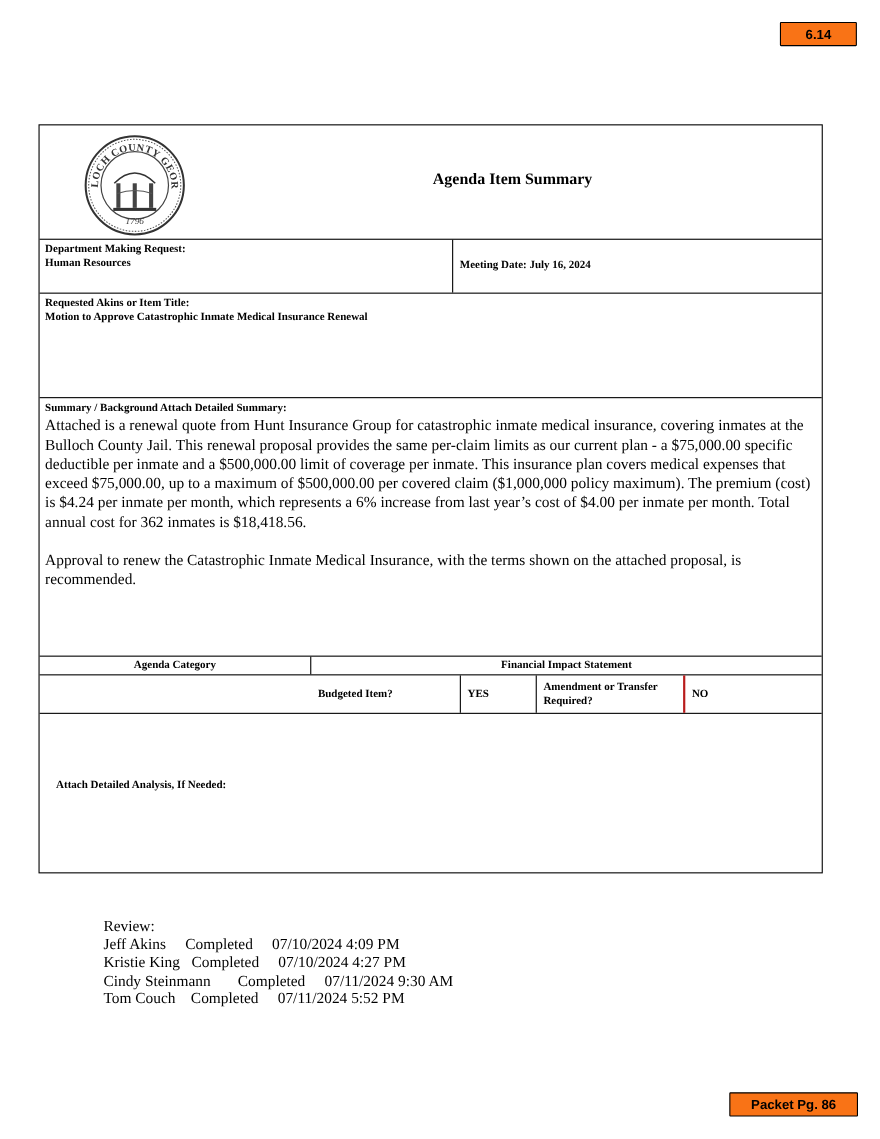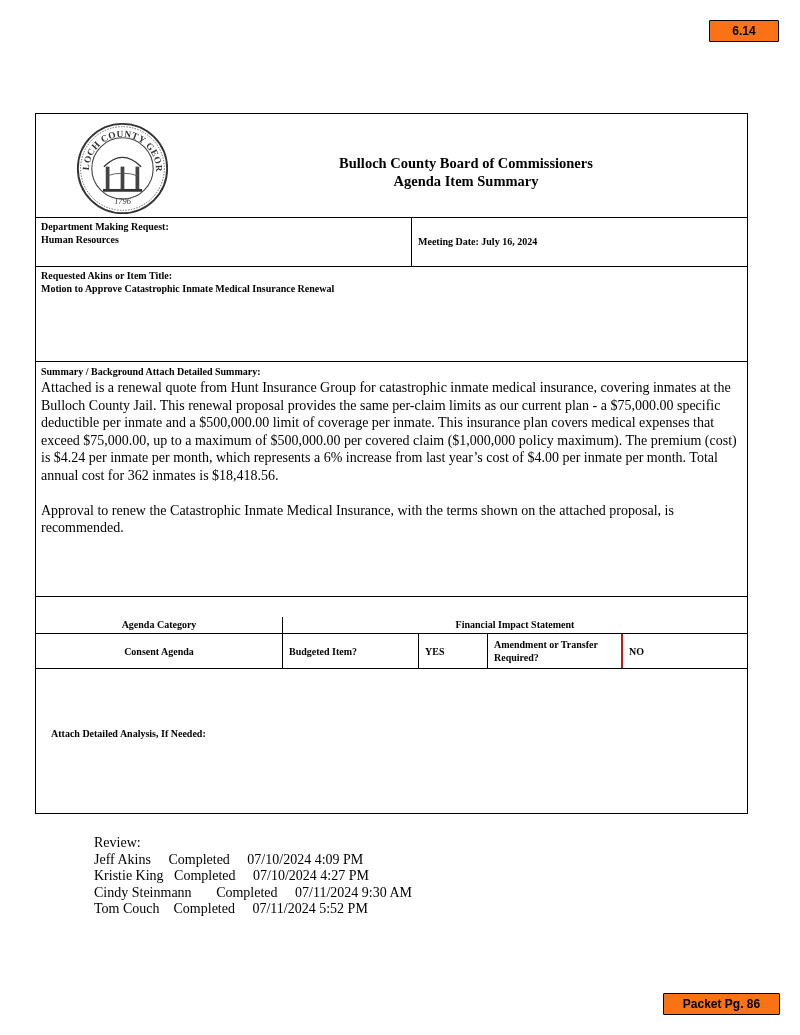--- a/index.html
+++ b/index.html
@@ -86,7 +86,6 @@
       <text x="50" y="88" font-family="Liberation Serif, serif" font-size="9" fill="#333" text-anchor="middle" font-style="italic">1796</text>
     </svg>
     <div class="title-block">
-      <div>Bulloch County Board of Commissioners</div>
       <div>Agenda Item Summary</div>
     </div>
   </div>

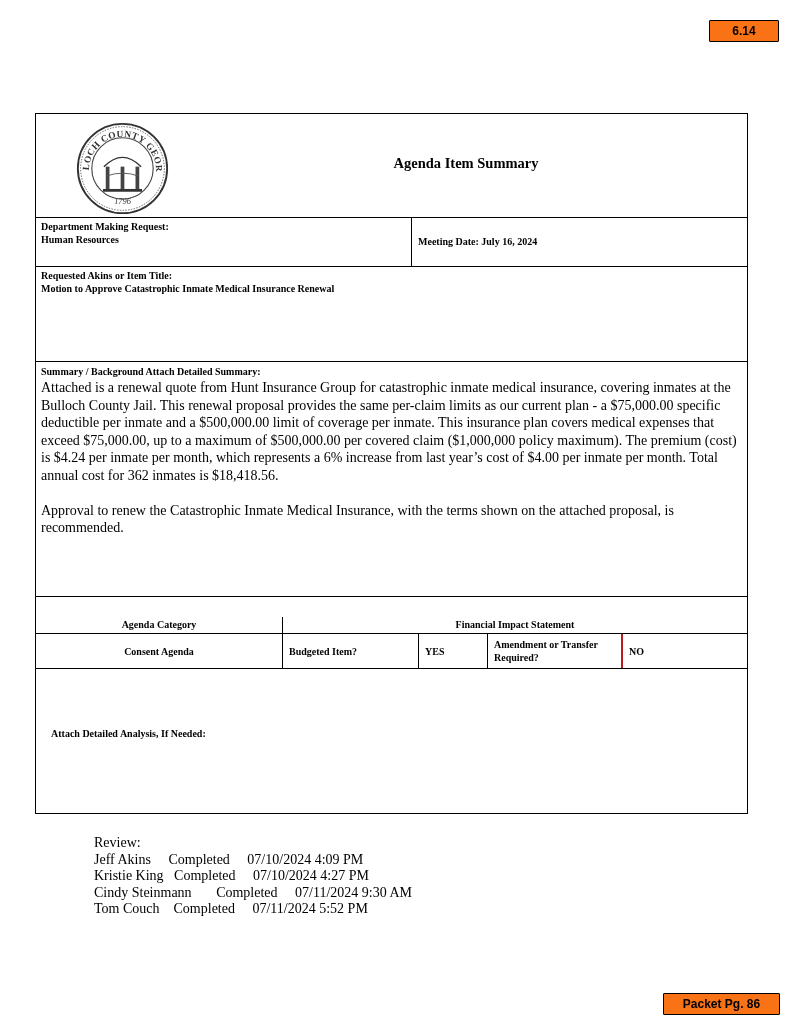--- a/index.html
+++ b/index.html
@@ -35,7 +35,7 @@
   .summary-text { font-size:14px; line-height:17.5px; margin-top:1px; }
   .summary-text p { margin:0 0 17.5px 0; }
 
-  .cat-row { height:17px;margin-top:20px; }
+  .cat-row { height:17px; }
   .cat-row .c1, .cat-row .c2 { position:absolute; top:0; height:100%; text-align:center;
          font-weight:bold; font-size:10px; line-height:16px; }
   .cat-row .c1 { left:0; width:247px; border-right:1px solid #000; box-sizing:border-box; }

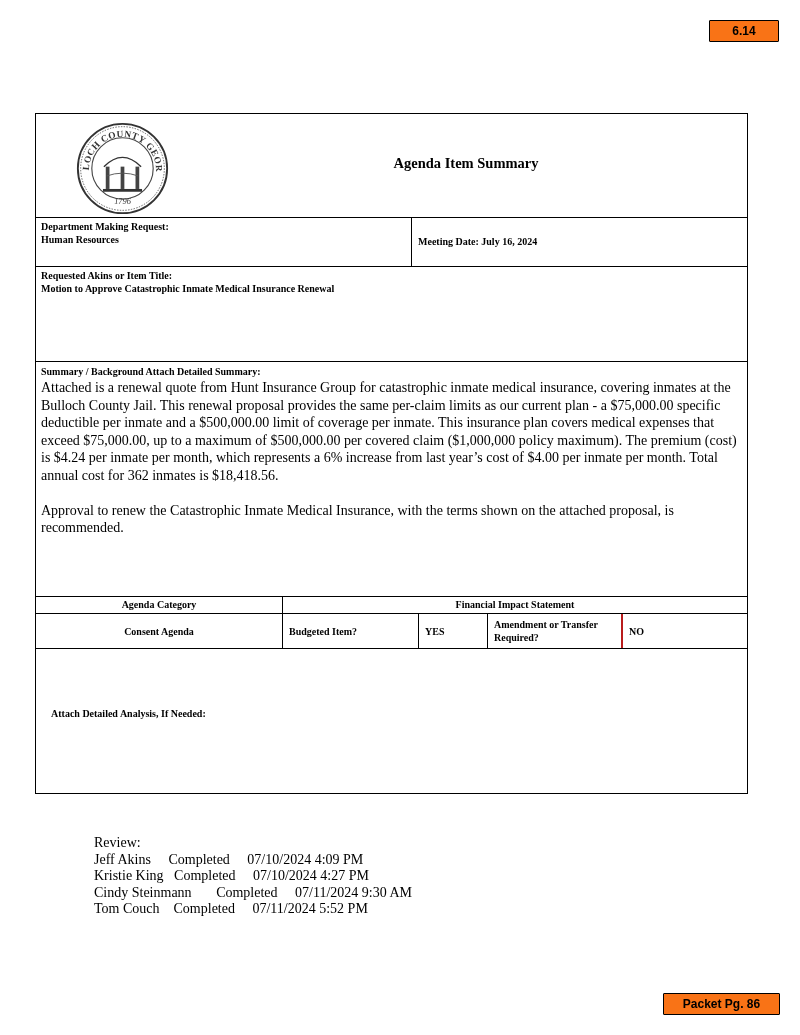--- a/index.html
+++ b/index.html
@@ -117,7 +117,6 @@
   </div>
 
   <div class="row val-row">
-    <div class="v1">Consent Agenda</div>
     <div class="v2">Budgeted Item?</div>
     <div class="v3">YES</div>
     <div class="v4">Amendment or Transfer Required?</div>

